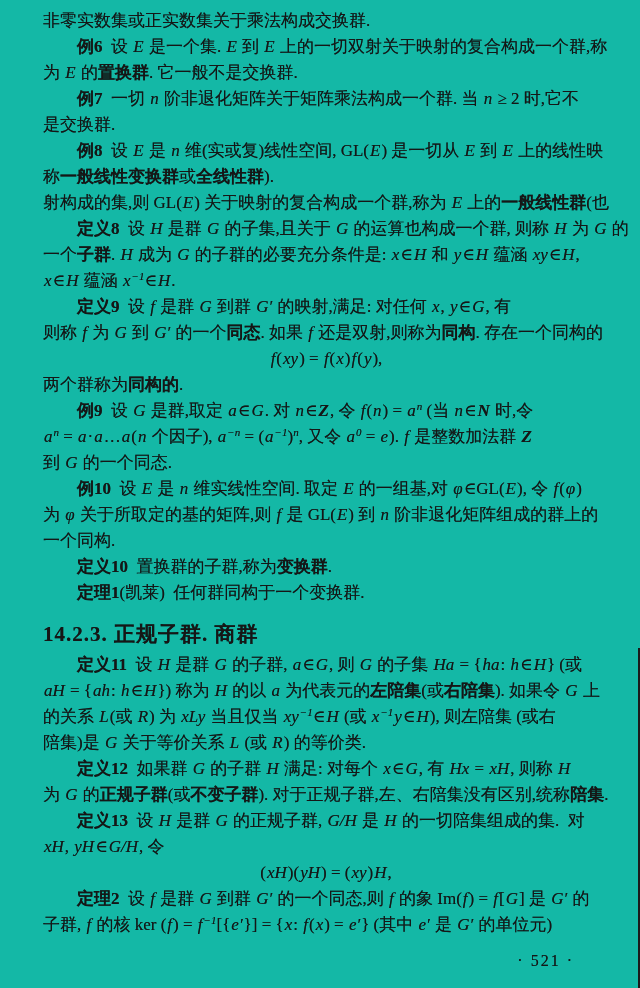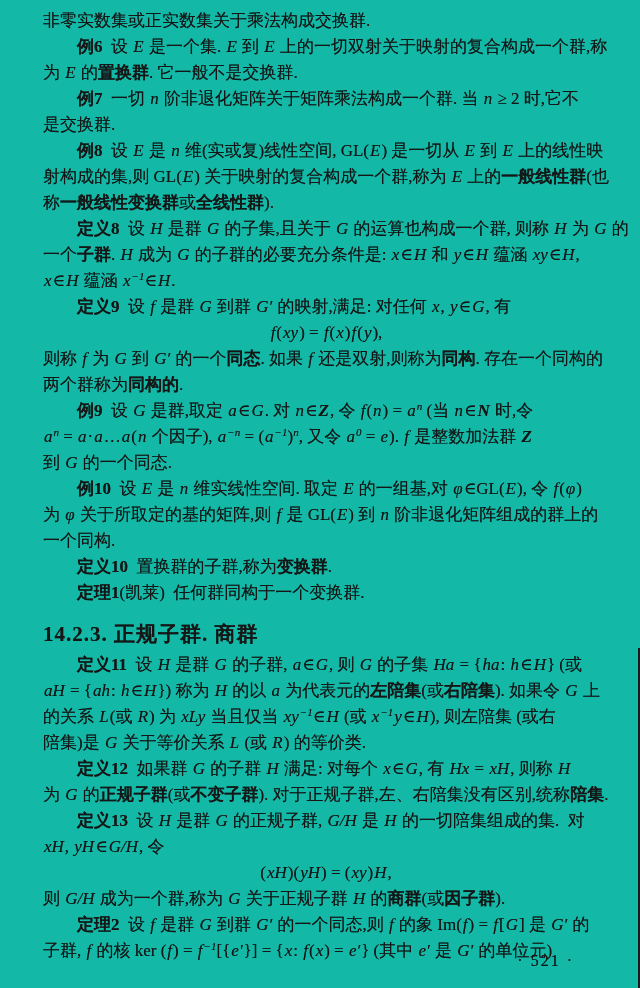--- a/index.html
+++ b/index.html
@@ -75,8 +75,8 @@
       <div class="line indent"><span class="s-b">例7</span><span>  一切 </span><span class="s-i">n</span><span> 阶非退化矩阵关于矩阵乘法构成一个群. 当 </span><span class="s-i">n</span><span> ≥ 2 时,它不</span></div>
       <div class="line"><span>是交换群.</span></div>
       <div class="line indent"><span class="s-b">例8</span><span>  设 </span><span class="s-i">E</span><span> 是 </span><span class="s-i">n</span><span> 维(实或复)线性空间, GL(</span><span class="s-i">E</span><span>) 是一切从 </span><span class="s-i">E</span><span> 到 </span><span class="s-i">E</span><span> 上的线性映</span></div>
+      <div class="line"><span>称</span><span class="s-b">一般线性变换群</span><span>或</span><span class="s-b">全线性群</span><span>).</span></div>
       <div class="line"><span>射构成的集,则 GL(</span><span class="s-i">E</span><span>) 关于映射的复合构成一个群,称为 </span><span class="s-i">E</span><span> 上的</span><span class="s-b">一般线性群</span><span>(也</span></div>
-      <div class="line"><span>称</span><span class="s-b">一般线性变换群</span><span>或</span><span class="s-b">全线性群</span><span>).</span></div>
       <div class="line indent"><span class="s-b">定义8</span><span>  设 </span><span class="s-i">H</span><span> 是群 </span><span class="s-i">G</span><span> 的子集,且关于 </span><span class="s-i">G</span><span> 的运算也构成一个群, 则称 </span><span class="s-i">H</span><span> 为 </span><span class="s-i">G</span><span> 的</span></div>
       <div class="line"><span>一个</span><span class="s-b">子群</span><span>. </span><span class="s-i">H</span><span> 成为 </span><span class="s-i">G</span><span> 的子群的必要充分条件是: </span><span class="s-i">x</span><span>∈</span><span class="s-i">H</span><span> 和 </span><span class="s-i">y</span><span>∈</span><span class="s-i">H</span><span> 蕴涵 </span><span class="s-i">xy</span><span>∈</span><span class="s-i">H</span><span>,</span></div>
       <div class="line"><span class="s-i">x</span><span>∈</span><span class="s-i">H</span><span> 蕴涵 </span><span class="s-i">x</span><span class="s-sup">−1</span><span>∈</span><span class="s-i">H</span><span>.</span></div>

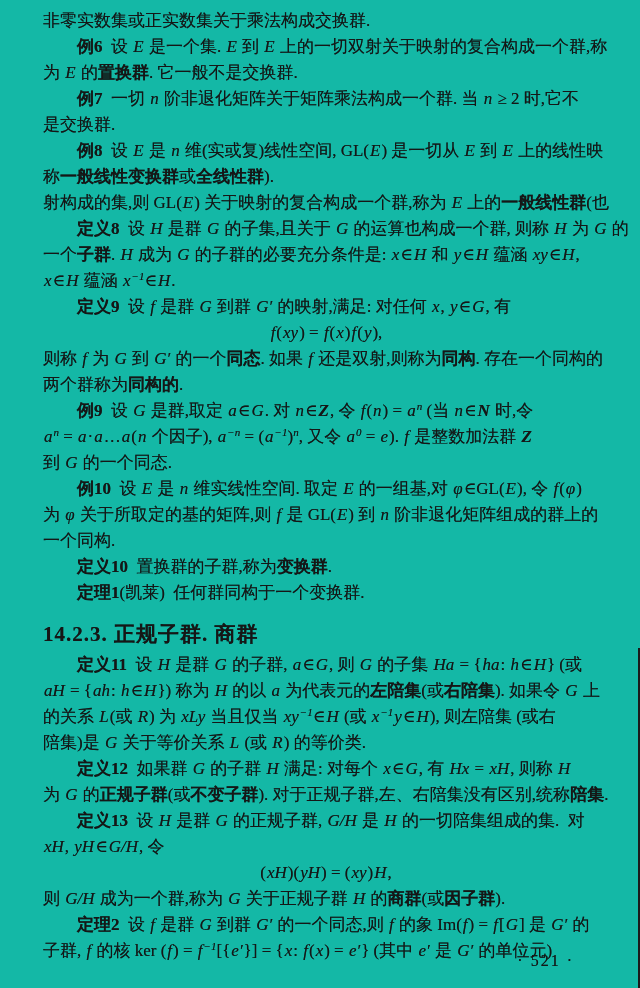--- a/index.html
+++ b/index.html
@@ -81,8 +81,8 @@
       <div class="line"><span>一个</span><span class="s-b">子群</span><span>. </span><span class="s-i">H</span><span> 成为 </span><span class="s-i">G</span><span> 的子群的必要充分条件是: </span><span class="s-i">x</span><span>∈</span><span class="s-i">H</span><span> 和 </span><span class="s-i">y</span><span>∈</span><span class="s-i">H</span><span> 蕴涵 </span><span class="s-i">xy</span><span>∈</span><span class="s-i">H</span><span>,</span></div>
       <div class="line"><span class="s-i">x</span><span>∈</span><span class="s-i">H</span><span> 蕴涵 </span><span class="s-i">x</span><span class="s-sup">−1</span><span>∈</span><span class="s-i">H</span><span>.</span></div>
       <div class="line indent"><span class="s-b">定义9</span><span>  设 </span><span class="s-i">f</span><span> 是群 </span><span class="s-i">G</span><span> 到群 </span><span class="s-i">G′</span><span> 的映射,满足: 对任何 </span><span class="s-i">x</span><span>, </span><span class="s-i">y</span><span>∈</span><span class="s-i">G</span><span>, 有</span></div>
+      <div class="line"><span>则称 </span><span class="s-i">f</span><span> 为 </span><span class="s-i">G</span><span> 到 </span><span class="s-i">G′</span><span> 的一个</span><span class="s-b">同态</span><span>. 如果 </span><span class="s-i">f</span><span> 还是双射,则称为</span><span class="s-b">同构</span><span>. 存在一个同构的</span></div>
       <div class="line center"><span class="s-i">f</span><span>(</span><span class="s-i">xy</span><span>) = </span><span class="s-i">f</span><span>(</span><span class="s-i">x</span><span>)</span><span class="s-i">f</span><span>(</span><span class="s-i">y</span><span>),</span></div>
-      <div class="line"><span>则称 </span><span class="s-i">f</span><span> 为 </span><span class="s-i">G</span><span> 到 </span><span class="s-i">G′</span><span> 的一个</span><span class="s-b">同态</span><span>. 如果 </span><span class="s-i">f</span><span> 还是双射,则称为</span><span class="s-b">同构</span><span>. 存在一个同构的</span></div>
       <div class="line"><span>两个群称为</span><span class="s-b">同构的</span><span>.</span></div>
       <div class="line indent"><span class="s-b">例9</span><span>  设 </span><span class="s-i">G</span><span> 是群,取定 </span><span class="s-i">a</span><span>∈</span><span class="s-i">G</span><span>. 对 </span><span class="s-i">n</span><span>∈</span><span class="s-bi">Z</span><span>, 令 </span><span class="s-i">f</span><span>(</span><span class="s-i">n</span><span>) = </span><span class="s-i">a</span><span class="s-sup">n</span><span> (当 </span><span class="s-i">n</span><span>∈</span><span class="s-bi">N</span><span> 时,令</span></div>
       <div class="line"><span class="s-i">a</span><span class="s-sup">n</span><span> = </span><span class="s-i">a</span><span>·</span><span class="s-i">a</span><span>…</span><span class="s-i">a</span><span>(</span><span class="s-i">n</span><span> 个因子), </span><span class="s-i">a</span><span class="s-sup">−n</span><span> = (</span><span class="s-i">a</span><span class="s-sup">−1</span><span>)</span><span class="s-sup">n</span><span>, 又令 </span><span class="s-i">a</span><span class="s-sup">0</span><span> = </span><span class="s-i">e</span><span>). </span><span class="s-i">f</span><span> 是整数加法群 </span><span class="s-bi">Z</span></div>

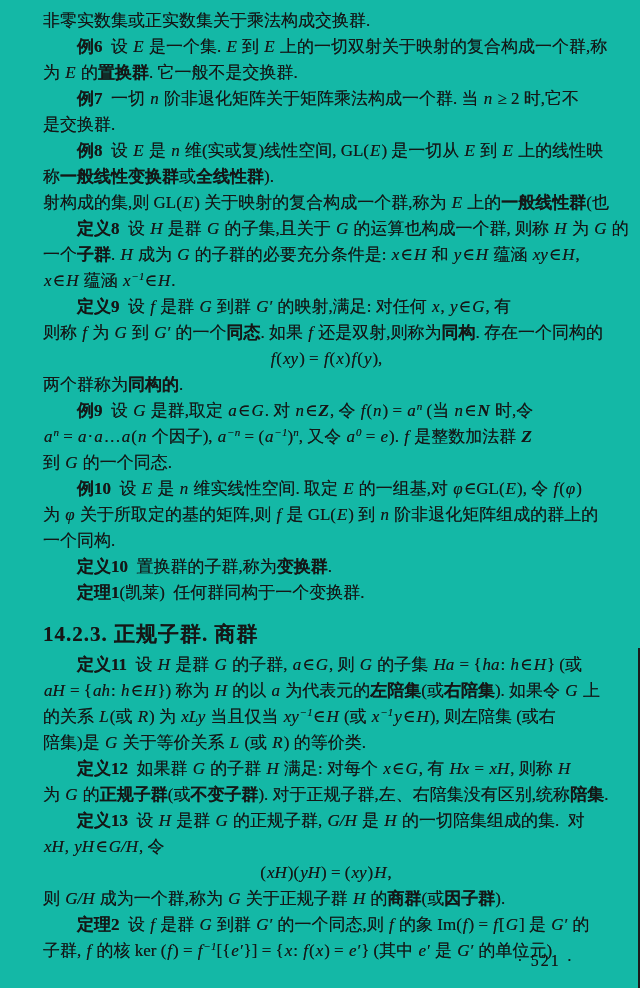--- a/index.html
+++ b/index.html
@@ -102,7 +102,6 @@
       <div class="line indent"><span class="s-b">定义13</span><span>  设 </span><span class="s-i">H</span><span> 是群 </span><span class="s-i">G</span><span> 的正规子群, </span><span class="s-i">G/H</span><span> 是 </span><span class="s-i">H</span><span> 的一切陪集组成的集.  对</span></div>
       <div class="line"><span class="s-i">xH</span><span>, </span><span class="s-i">yH</span><span>∈</span><span class="s-i">G/H</span><span>, 令</span></div>
       <div class="line center"><span>(</span><span class="s-i">xH</span><span>)(</span><span class="s-i">yH</span><span>) = (</span><span class="s-i">xy</span><span>)</span><span class="s-i">H</span><span>,</span></div>
-      <div class="line"><span>则 </span><span class="s-i">G/H</span><span> 成为一个群,称为 </span><span class="s-i">G</span><span> 关于正规子群 </span><span class="s-i">H</span><span> 的</span><span class="s-b">商群</span><span>(或</span><span class="s-b">因子群</span><span>).</span></div>
       <div class="line indent"><span class="s-b">定理2</span><span>  设 </span><span class="s-i">f</span><span> 是群 </span><span class="s-i">G</span><span> 到群 </span><span class="s-i">G′</span><span> 的一个同态,则 </span><span class="s-i">f</span><span> 的象 Im(</span><span class="s-i">f</span><span>) = </span><span class="s-i">f</span><span>[</span><span class="s-i">G</span><span>] 是 </span><span class="s-i">G′</span><span> 的</span></div>
       <div class="line"><span>子群, </span><span class="s-i">f</span><span> 的核 ker (</span><span class="s-i">f</span><span>) = </span><span class="s-i">f</span><span class="s-sup">−1</span><span>[{</span><span class="s-i">e′</span><span>}] = {</span><span class="s-i">x</span><span>: </span><span class="s-i">f</span><span>(</span><span class="s-i">x</span><span>) = </span><span class="s-i">e′</span><span>} (其中 </span><span class="s-i">e′</span><span> 是 </span><span class="s-i">G′</span><span> 的单位元)</span></div>
     </div>

